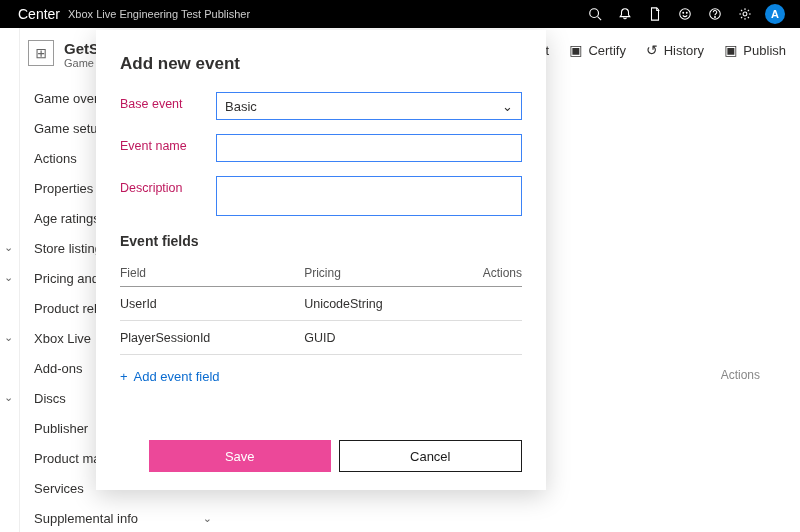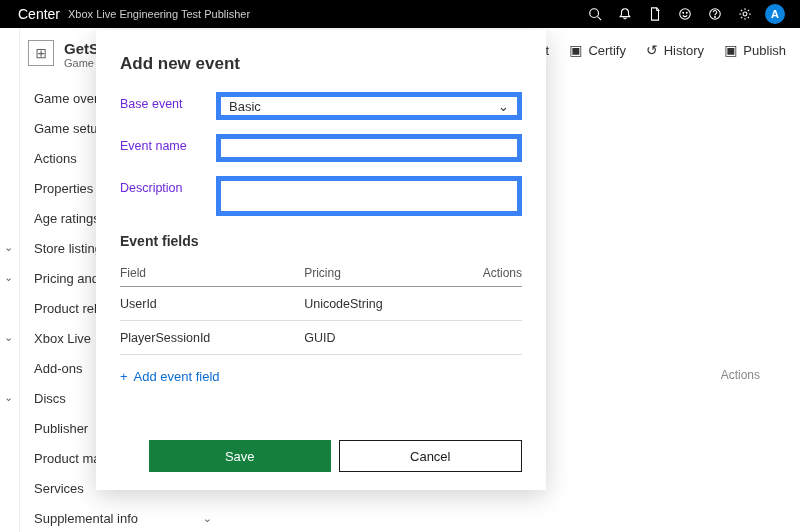--- a/index.html
+++ b/index.html
@@ -112,7 +112,7 @@
     display:flex; align-items:flex-start;
     margin-bottom:14px;
   }
-  .frow label { width:96px; font-size:12.5px; color:#6d28d9; padding-top:5px; }
+  .frow label { width:96px; font-size:12.5px; color:#be185d; padding-top:5px; }
   .frow .ctrl { flex:1; }
   .inp, .sel, .ta {
     width:100%; border:5px solid #3b82f6; font-family:inherit;

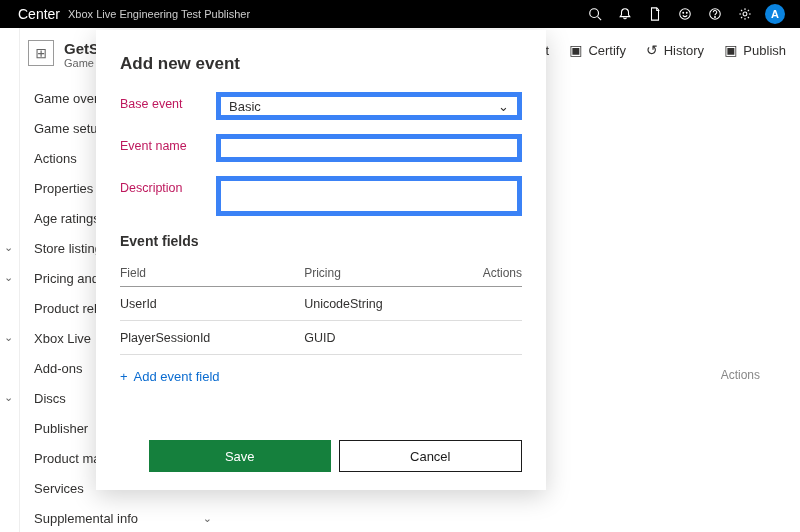--- a/index.html
+++ b/index.html
@@ -115,7 +115,7 @@
   .frow label { width:96px; font-size:12.5px; color:#be185d; padding-top:5px; }
   .frow .ctrl { flex:1; }
   .inp, .sel, .ta {
-    width:100%; border:5px solid #3b82f6; font-family:inherit;
+    width:100%; border:1px solid #3b82f6; font-family:inherit;
     font-size:13px; padding:5px 8px; background:#fff;
   }
   .sel { display:flex; align-items:center; justify-content:space-between; height:28px; cursor:pointer; }

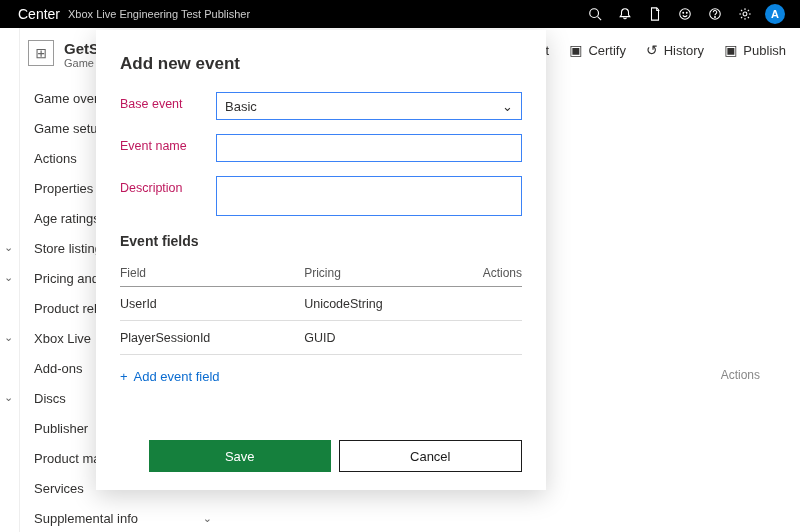--- a/index.html
+++ b/index.html
@@ -143,7 +143,7 @@
     flex:1; height:32px; display:flex; align-items:center; justify-content:center;
     font-size:13px; cursor:pointer;
   }
-  .btn.primary { background:#15803d; color:#fff;margin-left:29px; }
+  .btn.primary { background:#ec4899; color:#fff;margin-left:29px; }
   .btn.secondary { background:#fff; border:1px solid #1b1b1b; color:#1b1b1b; }
 </style>
 </head>

